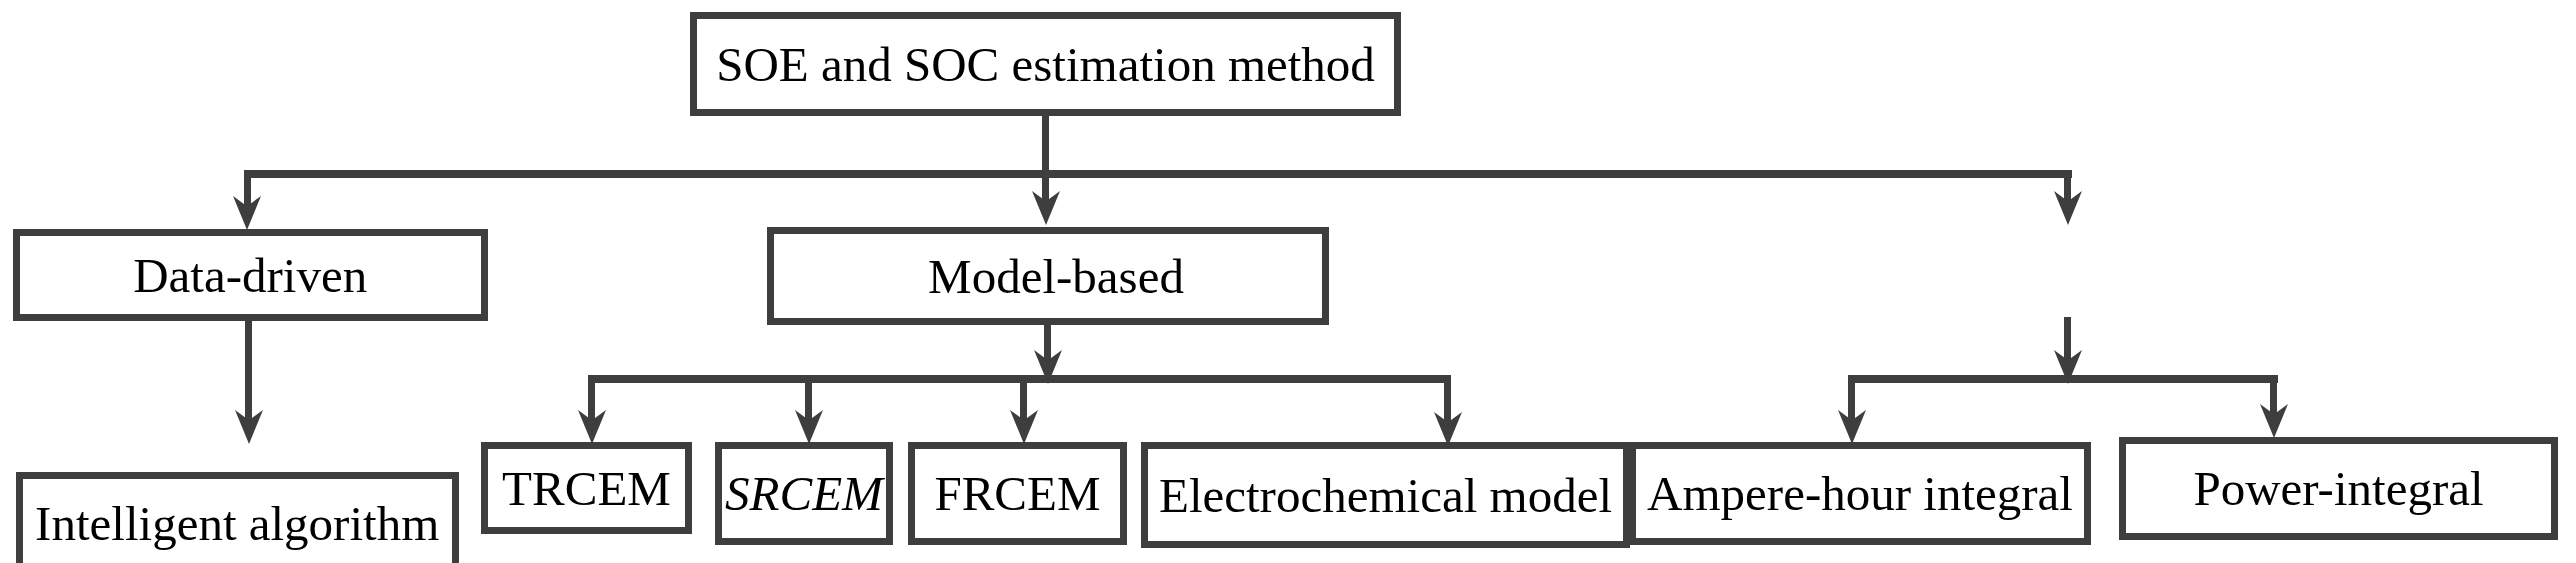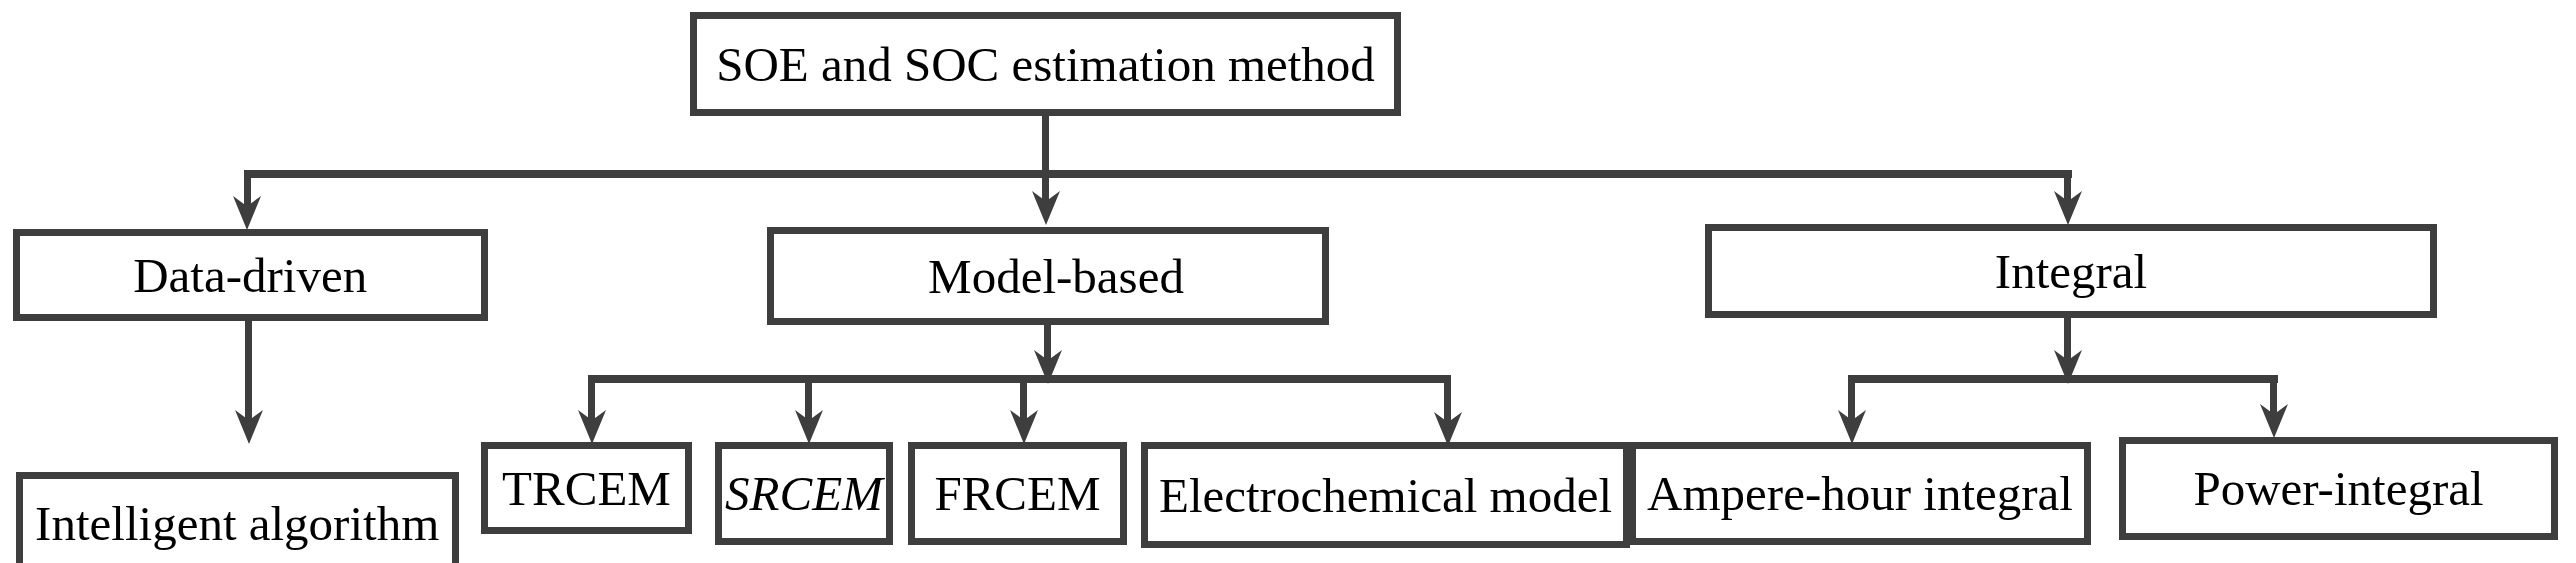--- a/index.html
+++ b/index.html
@@ -61,9 +61,6 @@
     <span class="node-label">Model-based</span>
   </div>
 
-  <div class="node" style="left:1705px; top:224px; width:732px; height:94px;">
-    <span class="node-label">Integral</span>
-  </div>
 
   <div class="node" style="left:15.7px; top:443px; width:443px; height:103px;margin-top:29px;">
     <span class="node-label">Intelligent algorithm</span>

